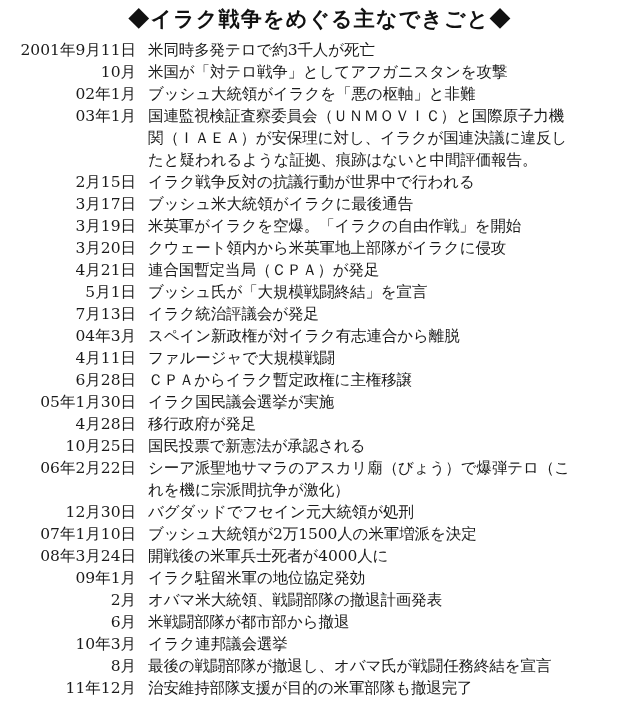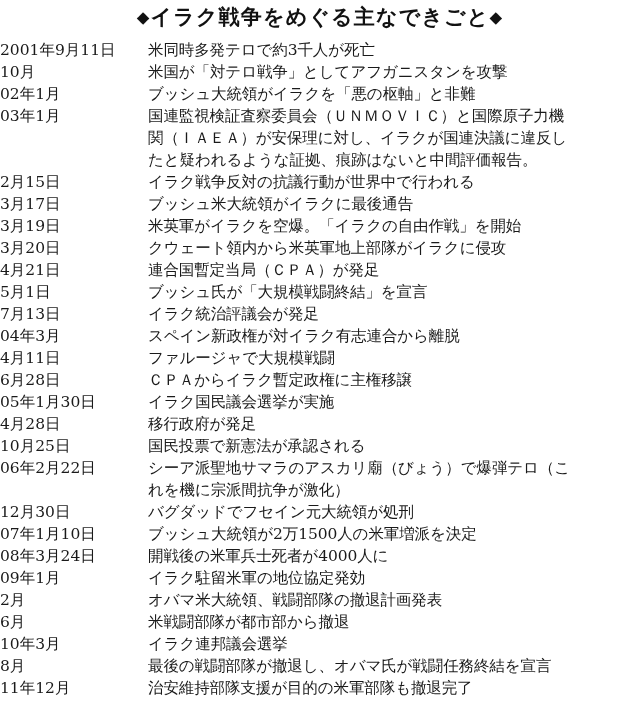--- a/index.html
+++ b/index.html
@@ -33,7 +33,7 @@
     padding-top: 8px;
     padding-bottom: 0;
     color: #111111;
-    font-family: Liberation Mono, monospace;
+    font-family: Liberation Sans, sans-serif;
     white-space: nowrap;
   }
 

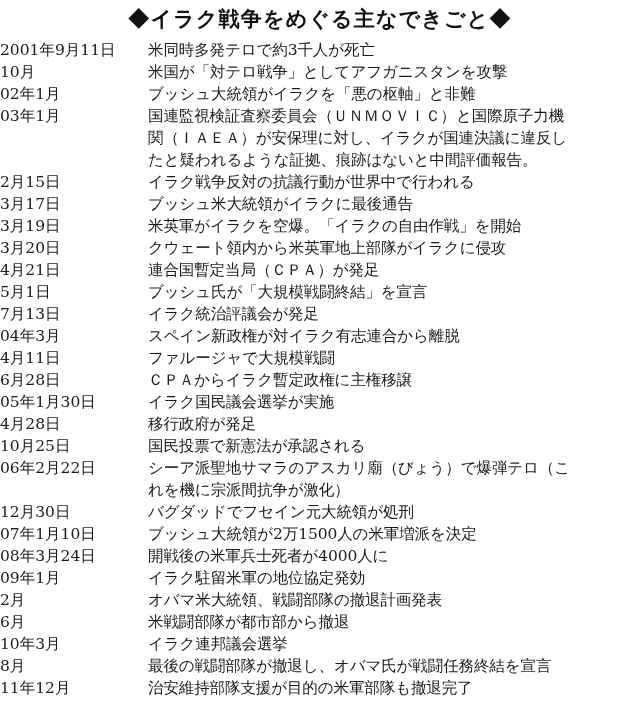--- a/index.html
+++ b/index.html
@@ -50,7 +50,7 @@
 
   .date-cell {
     width: 136px;
-    text-align: left;
+    text-align: right;
     padding: 0 12px 0 0;
     font-size: 15.5px;
     line-height: 22px;

